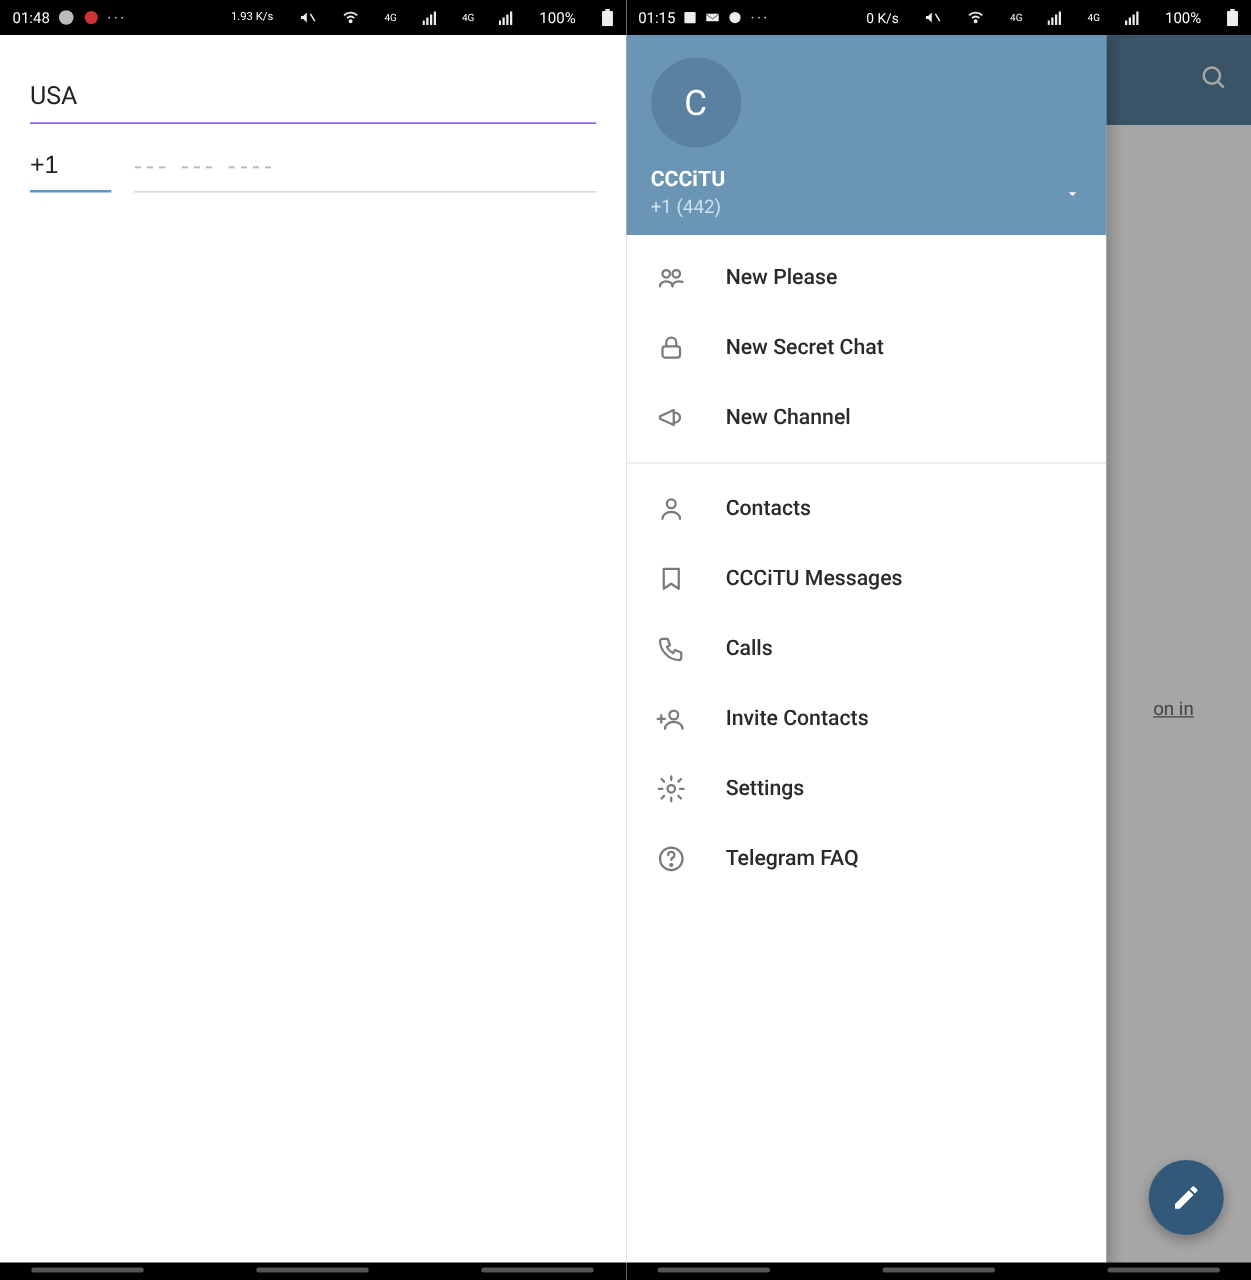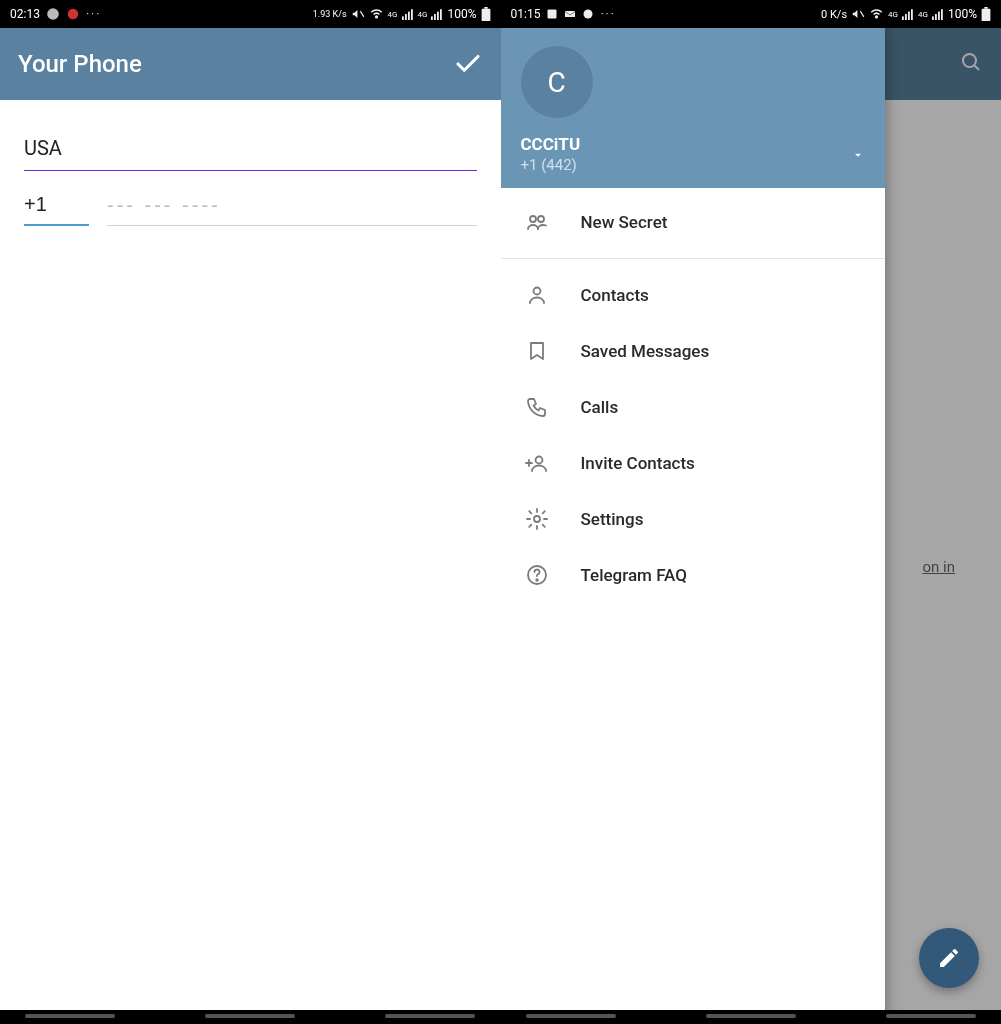--- a/index.html
+++ b/index.html
@@ -250,7 +250,7 @@
 <div class="screen">
   <div class="status-bar">
     <div class="status-left">
-      <span>02:13</span>
+      <span>01:48</span>
       <span class="sb-icon">
         <svg width="14" height="14" viewBox="0 0 24 24" fill="#bbb">
             <circle cx="12" cy="12" r="10"></circle>

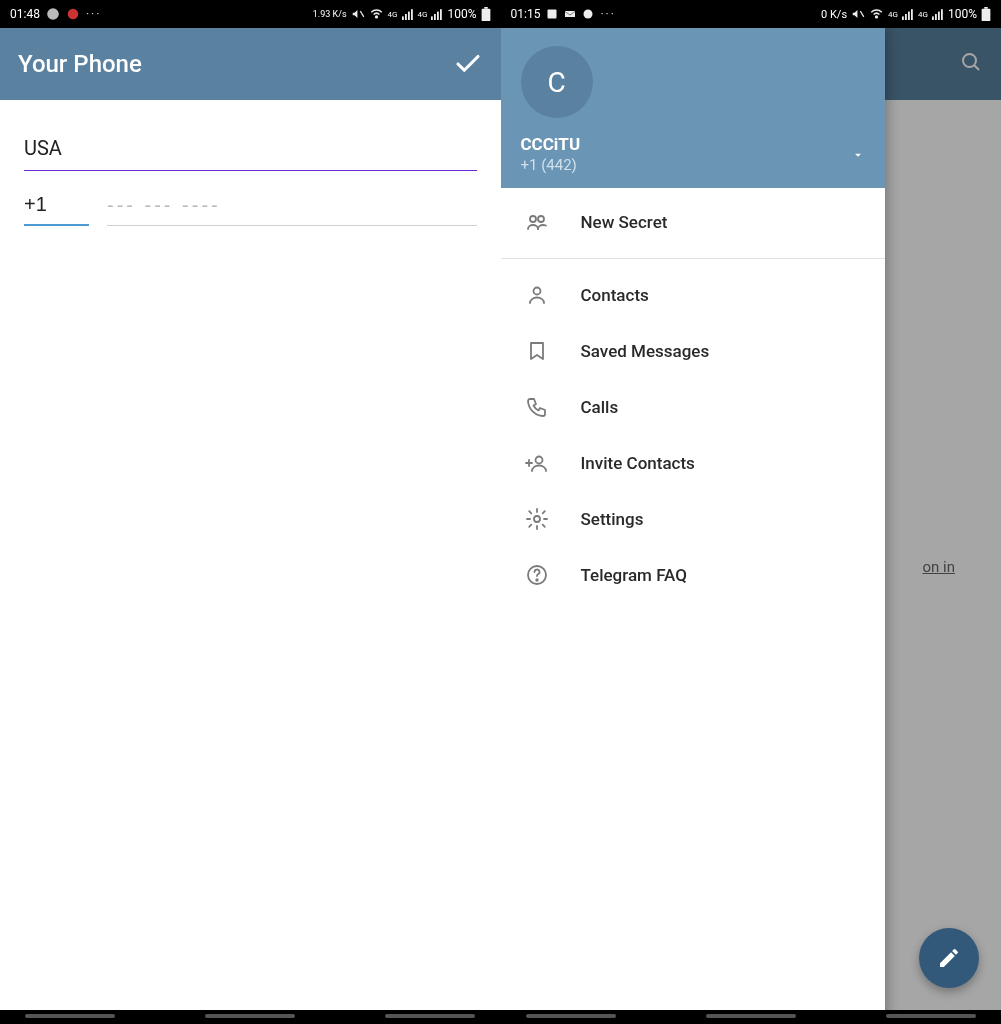--- a/index.html
+++ b/index.html
@@ -34,7 +34,7 @@
     font-size: 12px;
   }
   .status-left, .status-right { display: flex; align-items: center; gap: 6px; }
-  .status-right { gap: 4px; }
+  .status-right { gap: 20px; }
   .sb-icon { display:inline-flex; }
 
   

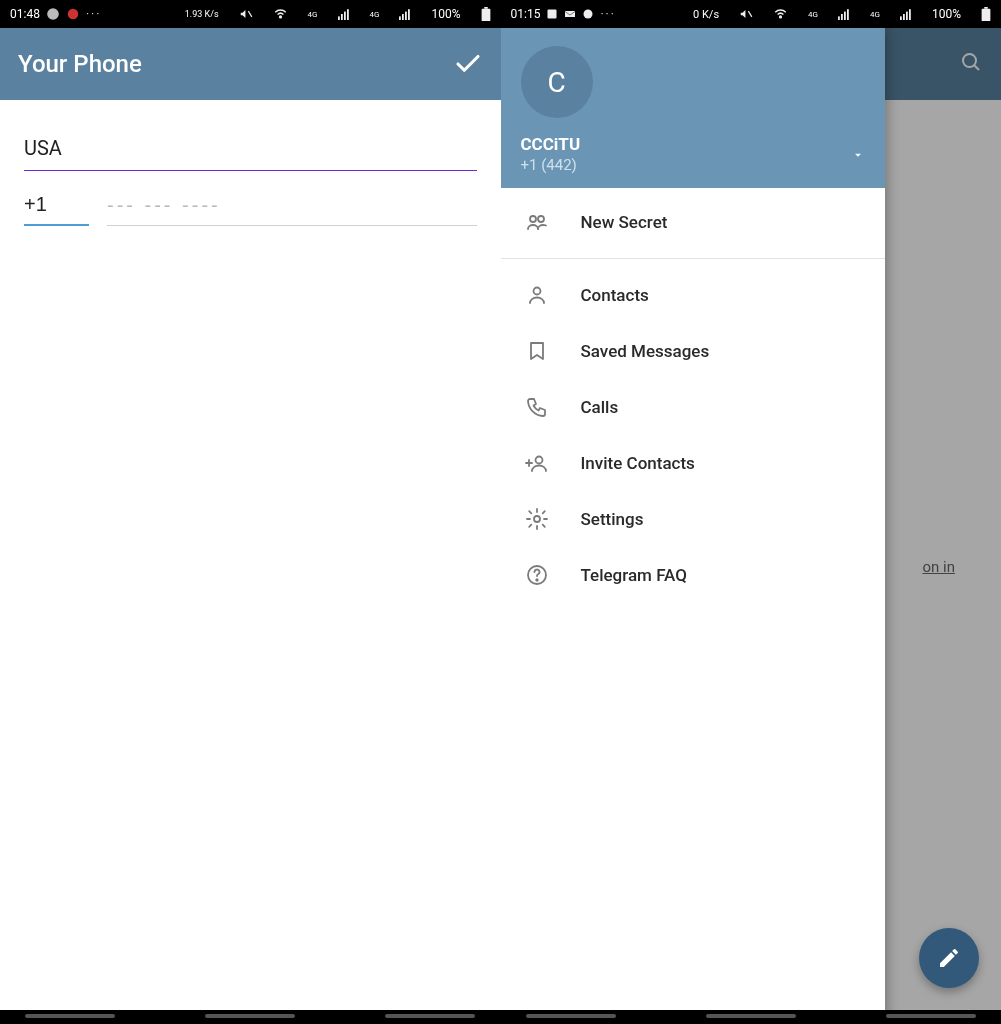--- a/index.html
+++ b/index.html
@@ -306,14 +306,6 @@
     </div>
   </div>
 
-  <div class="toolbar">
-    <div class="toolbar-title">Your Phone</div>
-    <div class="check-icon">
-      <svg width="30" height="30" viewBox="0 0 24 24" fill="none" stroke="#fff" stroke-width="2.5" stroke-linecap="round" stroke-linejoin="round">
-          <polyline points="4 12 9 17 20 6"></polyline>
-        </svg>
-    </div>
-  </div>
 
   <div class="phone-body">
     <div class="country-field">USA</div>

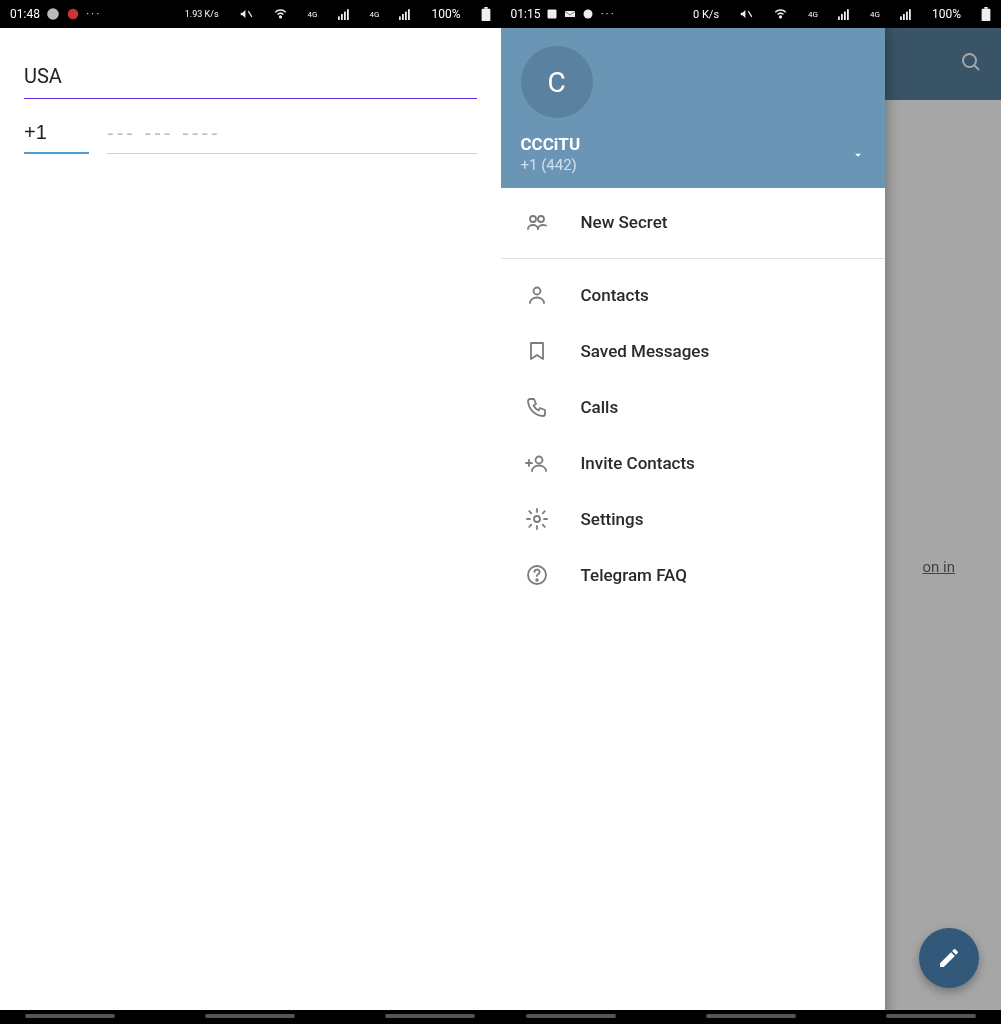--- a/index.html
+++ b/index.html
@@ -428,7 +428,7 @@
               <path d="M13 19c0-2.2 2.2-4 5-4 1.5 0 3 .5 3 .5"></path>
             </svg>
           </span>
-          <span class="drawer-item-label">New Secret</span>
+          <span class="drawer-item-label">New Please</span>
         </div>
         <div class="drawer-divider"></div>
         <div class="drawer-item">

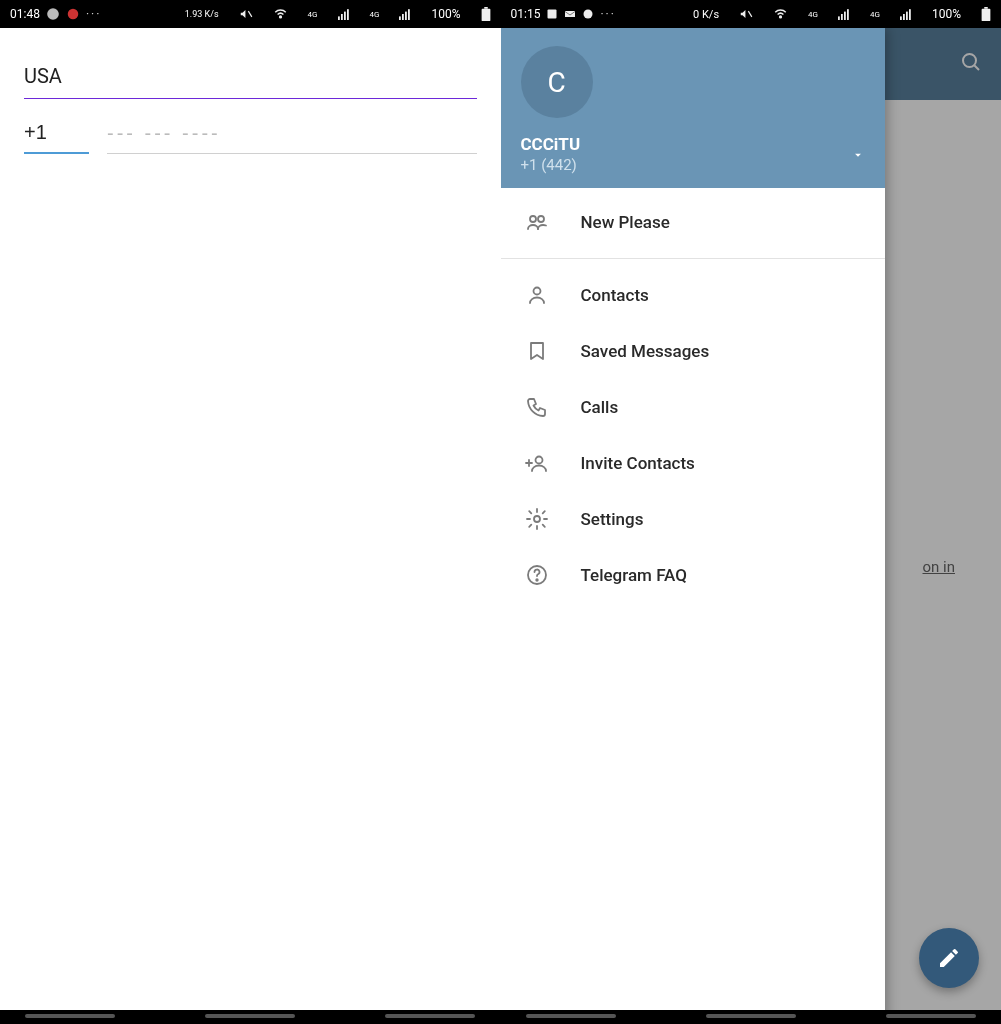--- a/index.html
+++ b/index.html
@@ -430,6 +430,15 @@
           </span>
           <span class="drawer-item-label">New Please</span>
         </div>
+        <div class="drawer-item">
+          <span class="drawer-item-icon">
+            <svg width="24" height="24" viewBox="0 0 24 24" fill="none" stroke="#7b7b7b" stroke-width="1.8" stroke-linecap="round" stroke-linejoin="round">
+              <rect x="5" y="11" width="14" height="9" rx="2"></rect>
+              <path d="M8 11V8a4 4 0 0 1 8 0v3"></path>
+            </svg>
+          </span>
+          <span class="drawer-item-label">New Secret Chat</span>
+        </div>
         <div class="drawer-divider"></div>
         <div class="drawer-item">
           <span class="drawer-item-icon">

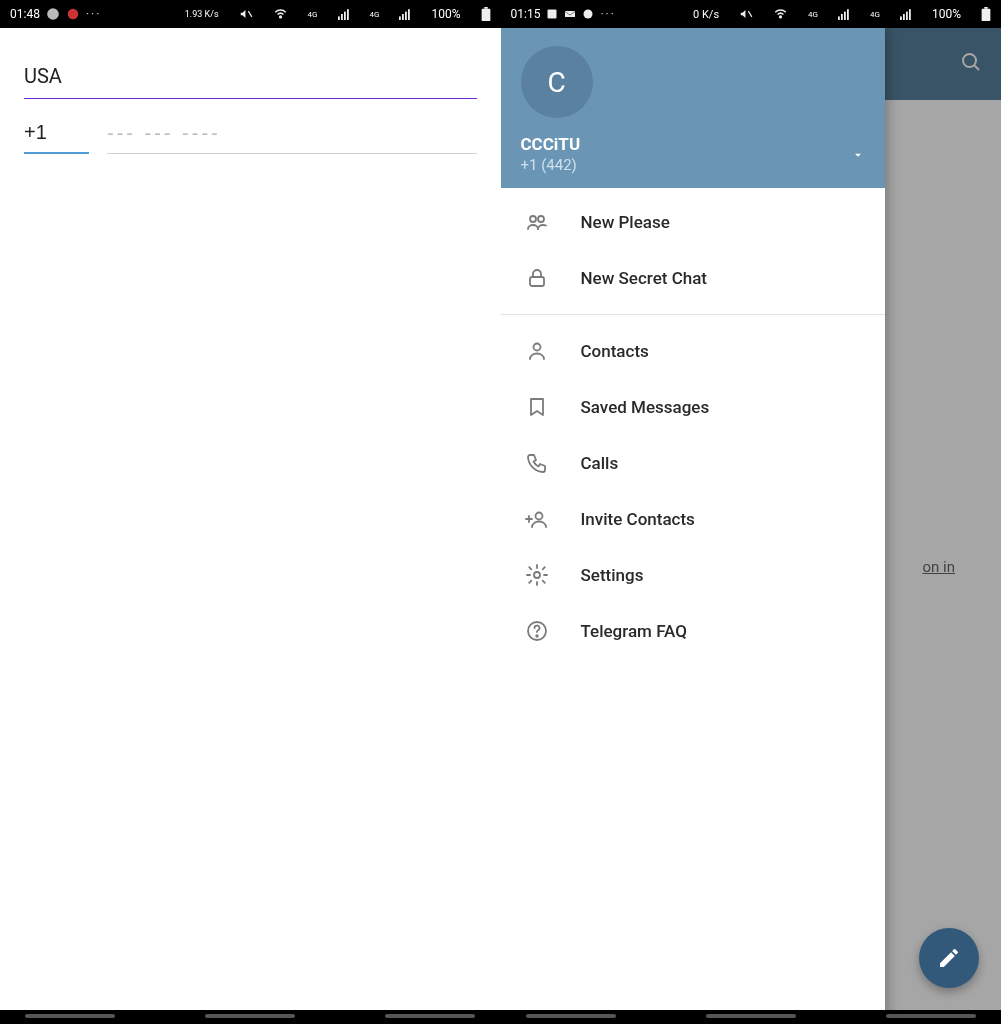--- a/index.html
+++ b/index.html
@@ -439,6 +439,15 @@
           </span>
           <span class="drawer-item-label">New Secret Chat</span>
         </div>
+        <div class="drawer-item">
+          <span class="drawer-item-icon">
+            <svg width="24" height="24" viewBox="0 0 24 24" fill="none" stroke="#7b7b7b" stroke-width="1.8" stroke-linecap="round" stroke-linejoin="round">
+              <path d="M3 11v2l11 5V6L3 11z"></path>
+              <path d="M14 8c3 0 5 1.8 5 4s-2 4-5 4"></path>
+            </svg>
+          </span>
+          <span class="drawer-item-label">New Channel</span>
+        </div>
         <div class="drawer-divider"></div>
         <div class="drawer-item">
           <span class="drawer-item-icon">

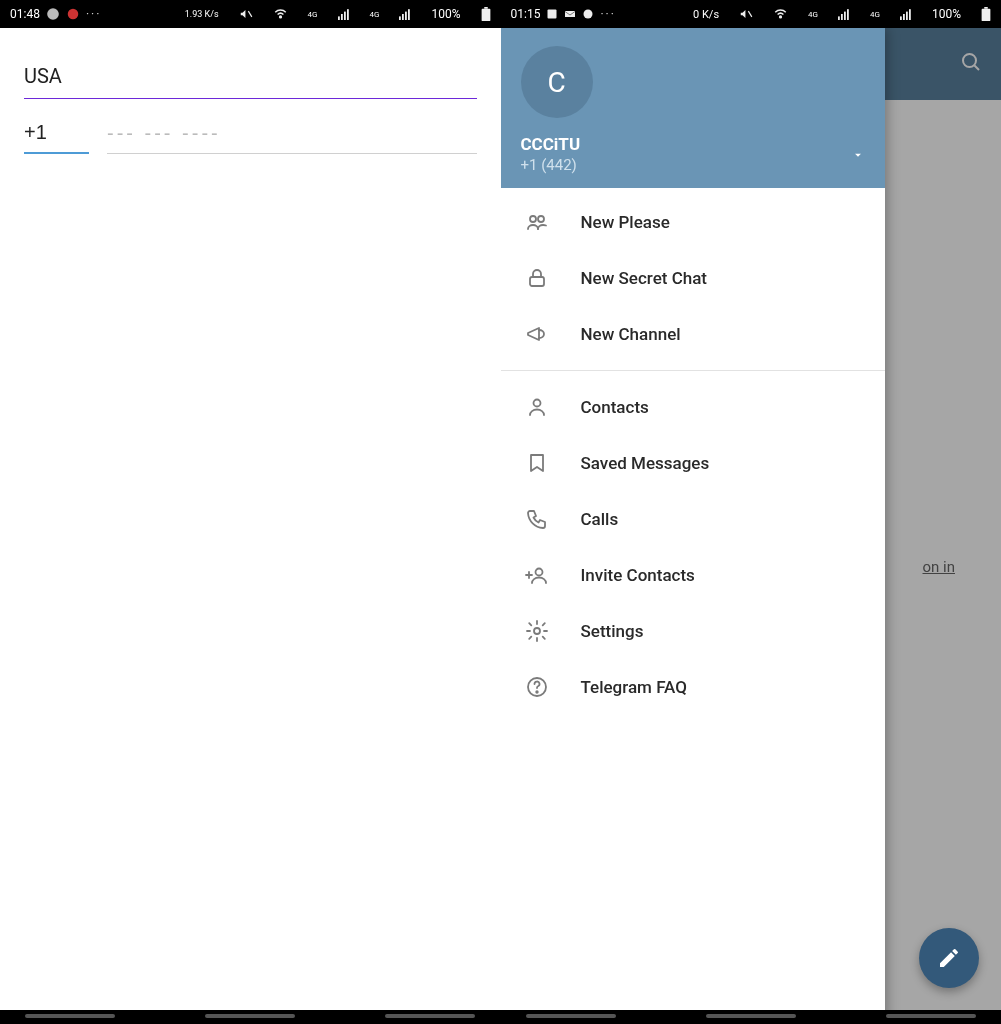--- a/index.html
+++ b/index.html
@@ -464,7 +464,7 @@
               <path d="M6 4h12v16l-6-4-6 4V4z"></path>
             </svg>
           </span>
-          <span class="drawer-item-label">Saved Messages</span>
+          <span class="drawer-item-label">CCCiTU Messages</span>
         </div>
         <div class="drawer-item">
           <span class="drawer-item-icon">

